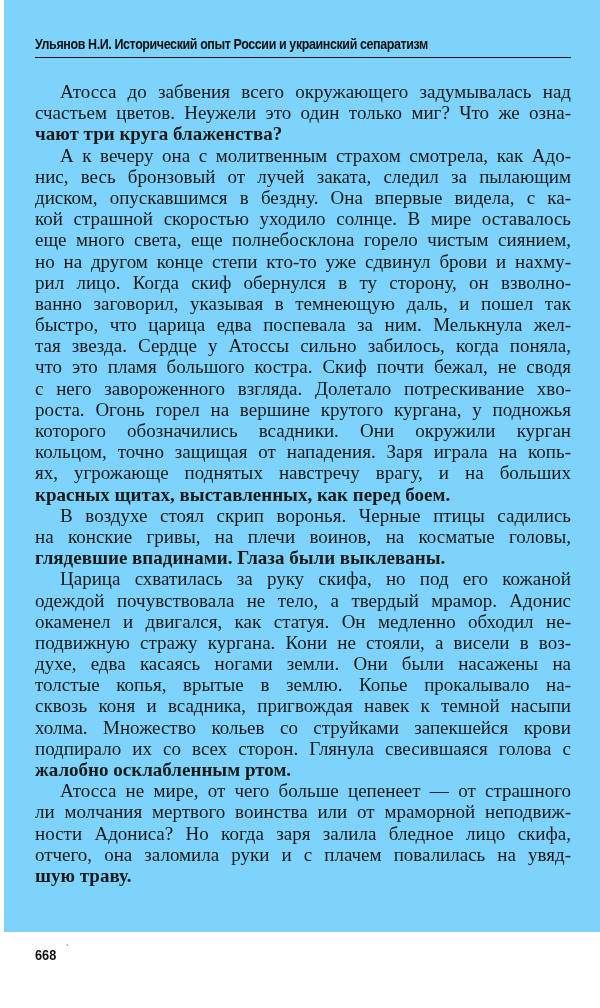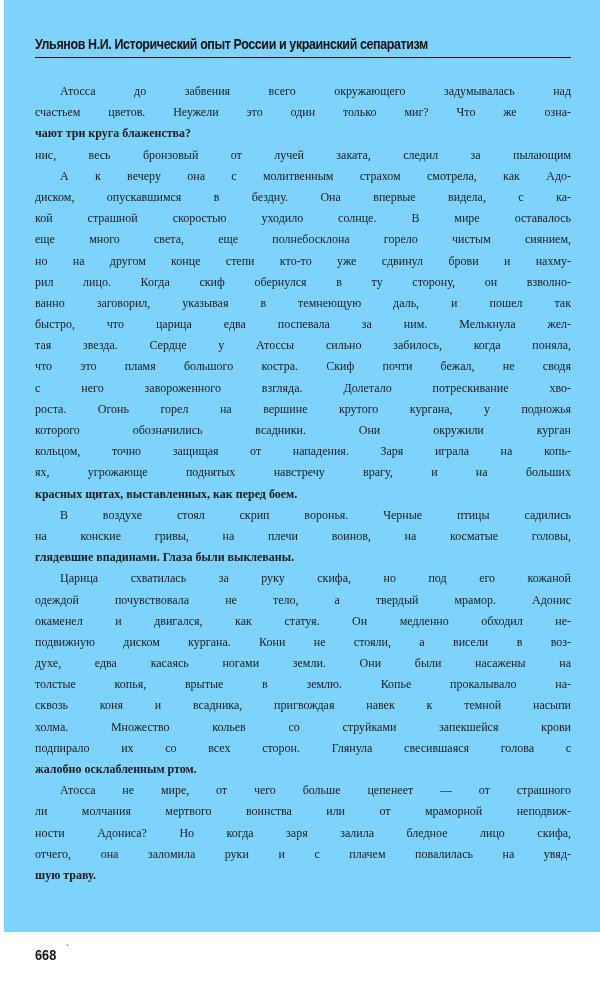--- a/index.html
+++ b/index.html
@@ -49,7 +49,7 @@
       top: 81px;
       width: 536px;
       font-family: "Liberation Serif", serif;
-      font-size: 12px;
+      font-size: 19px;
       line-height: 21.2px;
       color: #1a1a1a;
     }

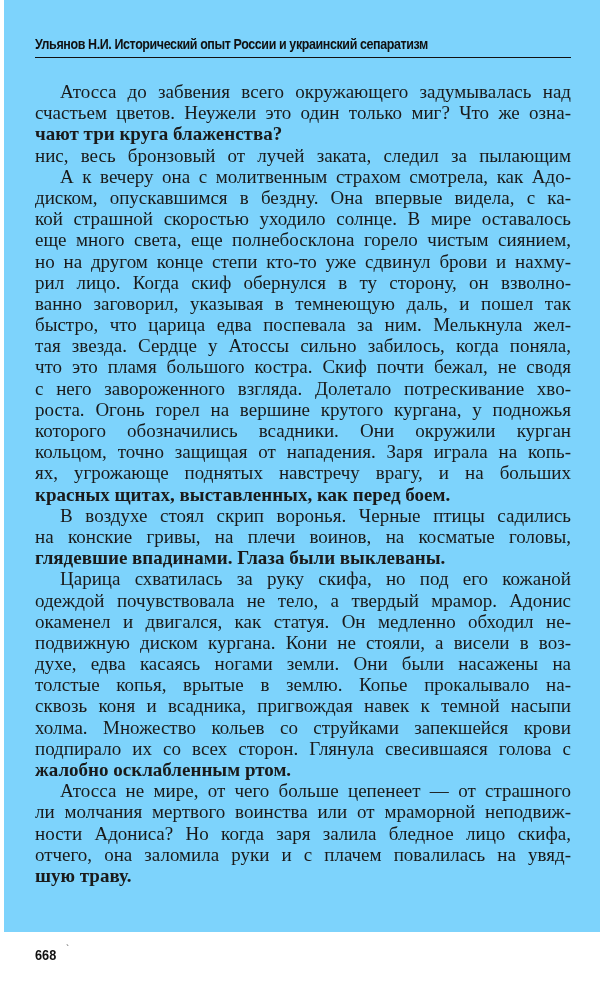--- a/index.html
+++ b/index.html
@@ -106,8 +106,8 @@
 
 
     <div>
+      <span class="line indent">А к вечеру она с молитвенным страхом смотрела, как Адо-</span>
       <span class="line">нис, весь бронзовый от лучей заката, следил за пылающим</span>
-      <span class="line indent">А к вечеру она с молитвенным страхом смотрела, как Адо-</span>
       <span class="line">диском, опускавшимся в бездну. Она впервые видела, с ка-</span>
       <span class="line">кой страшной скоростью уходило солнце. В мире оставалось</span>
       <span class="line">еще много света, еще полнебосклона горело чистым сиянием,</span>

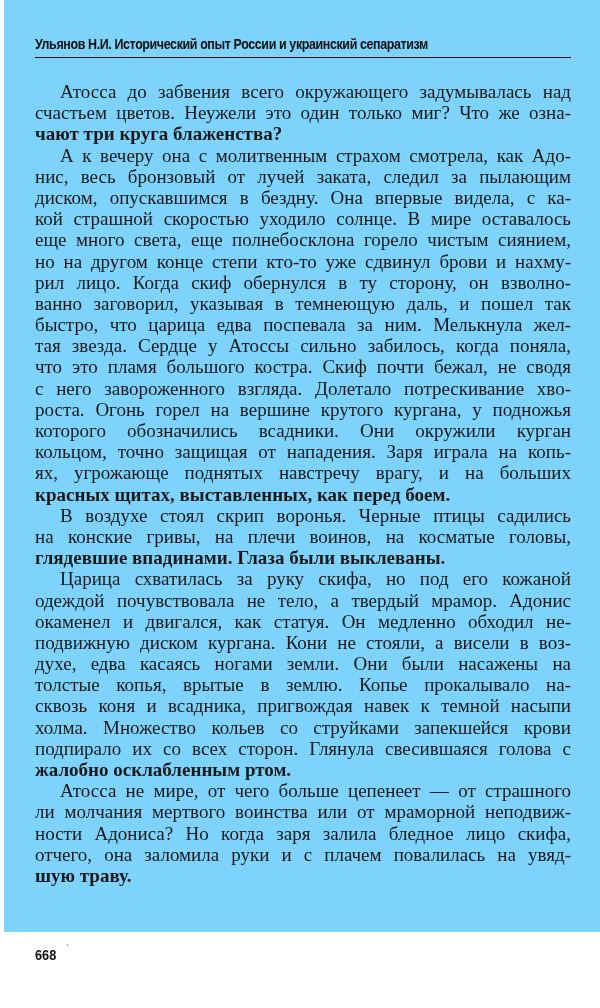--- a/index.html
+++ b/index.html
@@ -135,7 +135,7 @@
       <span class="line indent">Царица схватилась за руку скифа, но под его кожаной</span>
       <span class="line">одеждой почувствовала не тело, а твердый мрамор. Адонис</span>
       <span class="line">окаменел и двигался, как статуя. Он медленно обходил не-</span>
-      <span class="line">подвижную диском кургана. Кони не стояли, а висели в воз-</span>
+      <span class="line">подвижную стражу кургана. Кони не стояли, а висели в воз-</span>
       <span class="line">духе, едва касаясь ногами земли. Они были насажены на</span>
       <span class="line">толстые копья, врытые в землю. Копье прокалывало на-</span>
       <span class="line">сквозь коня и всадника, пригвождая навек к темной насыпи</span>

